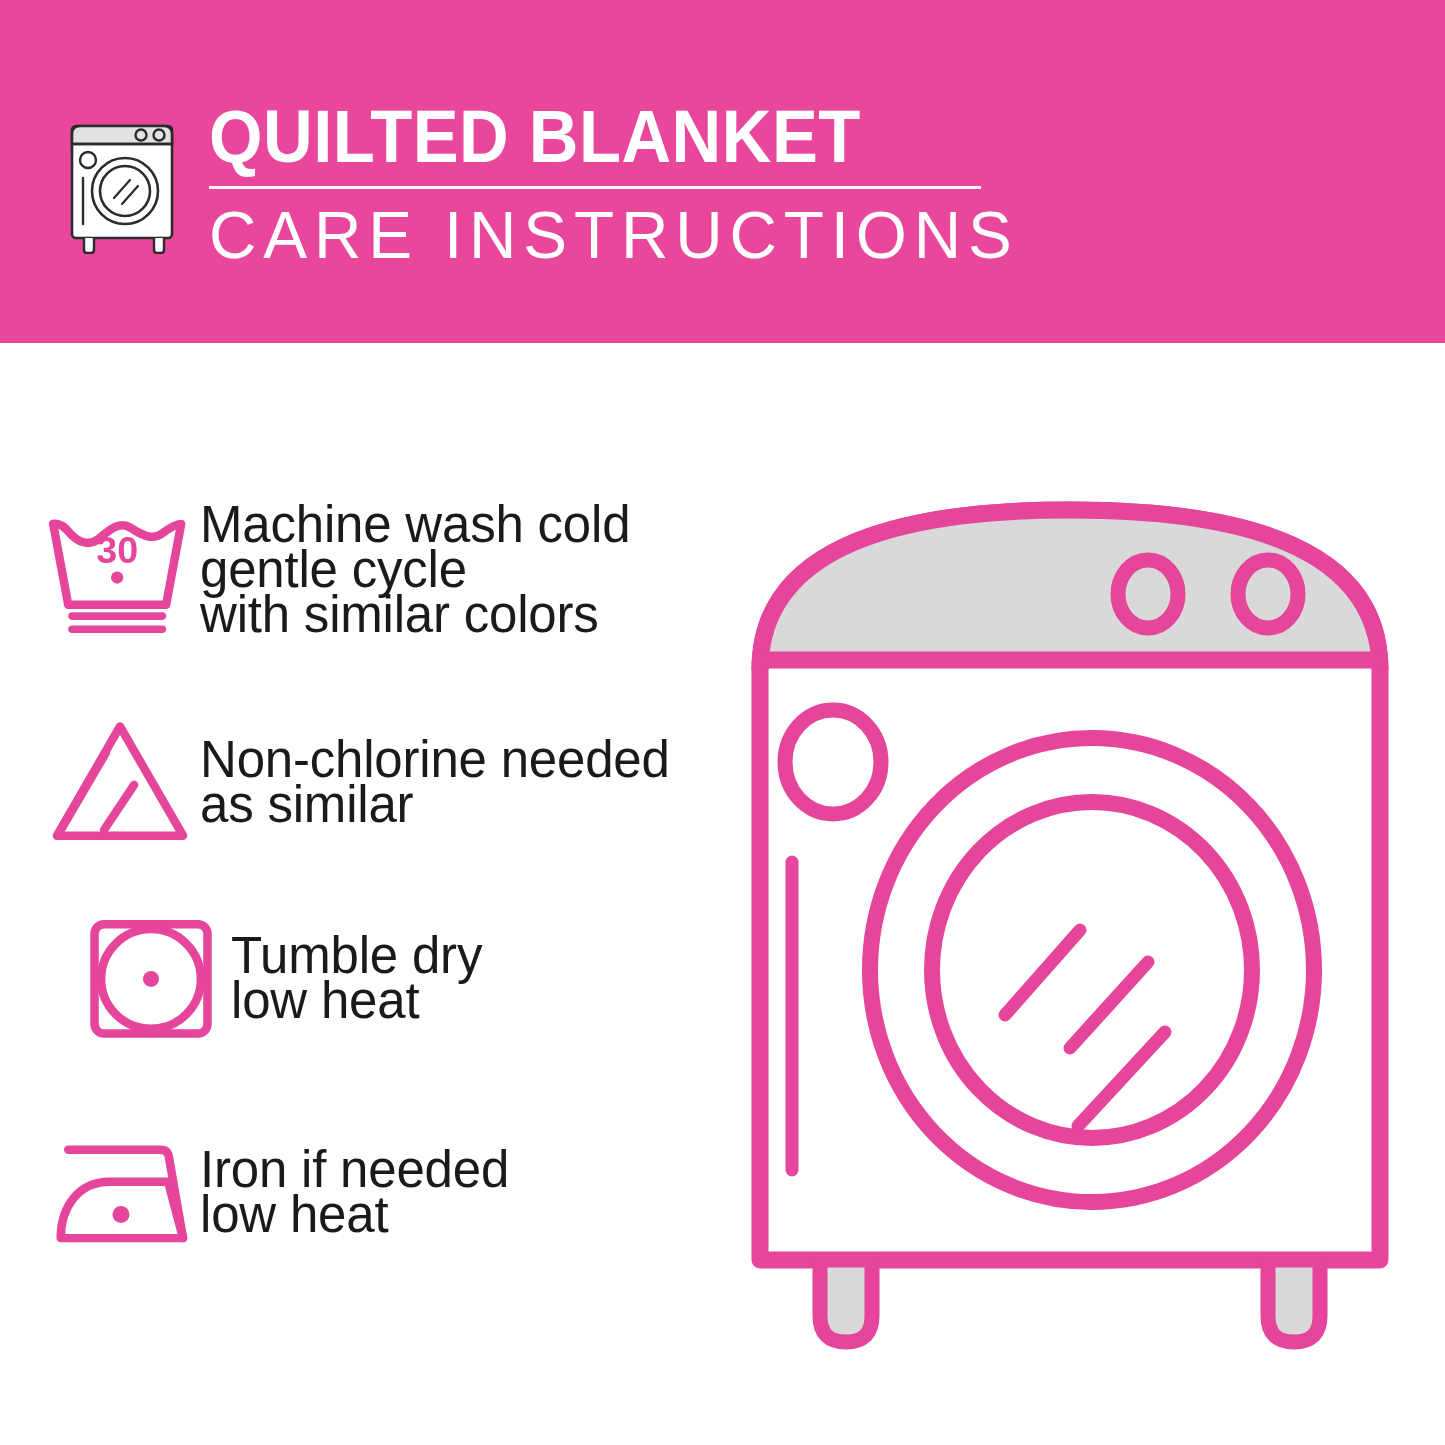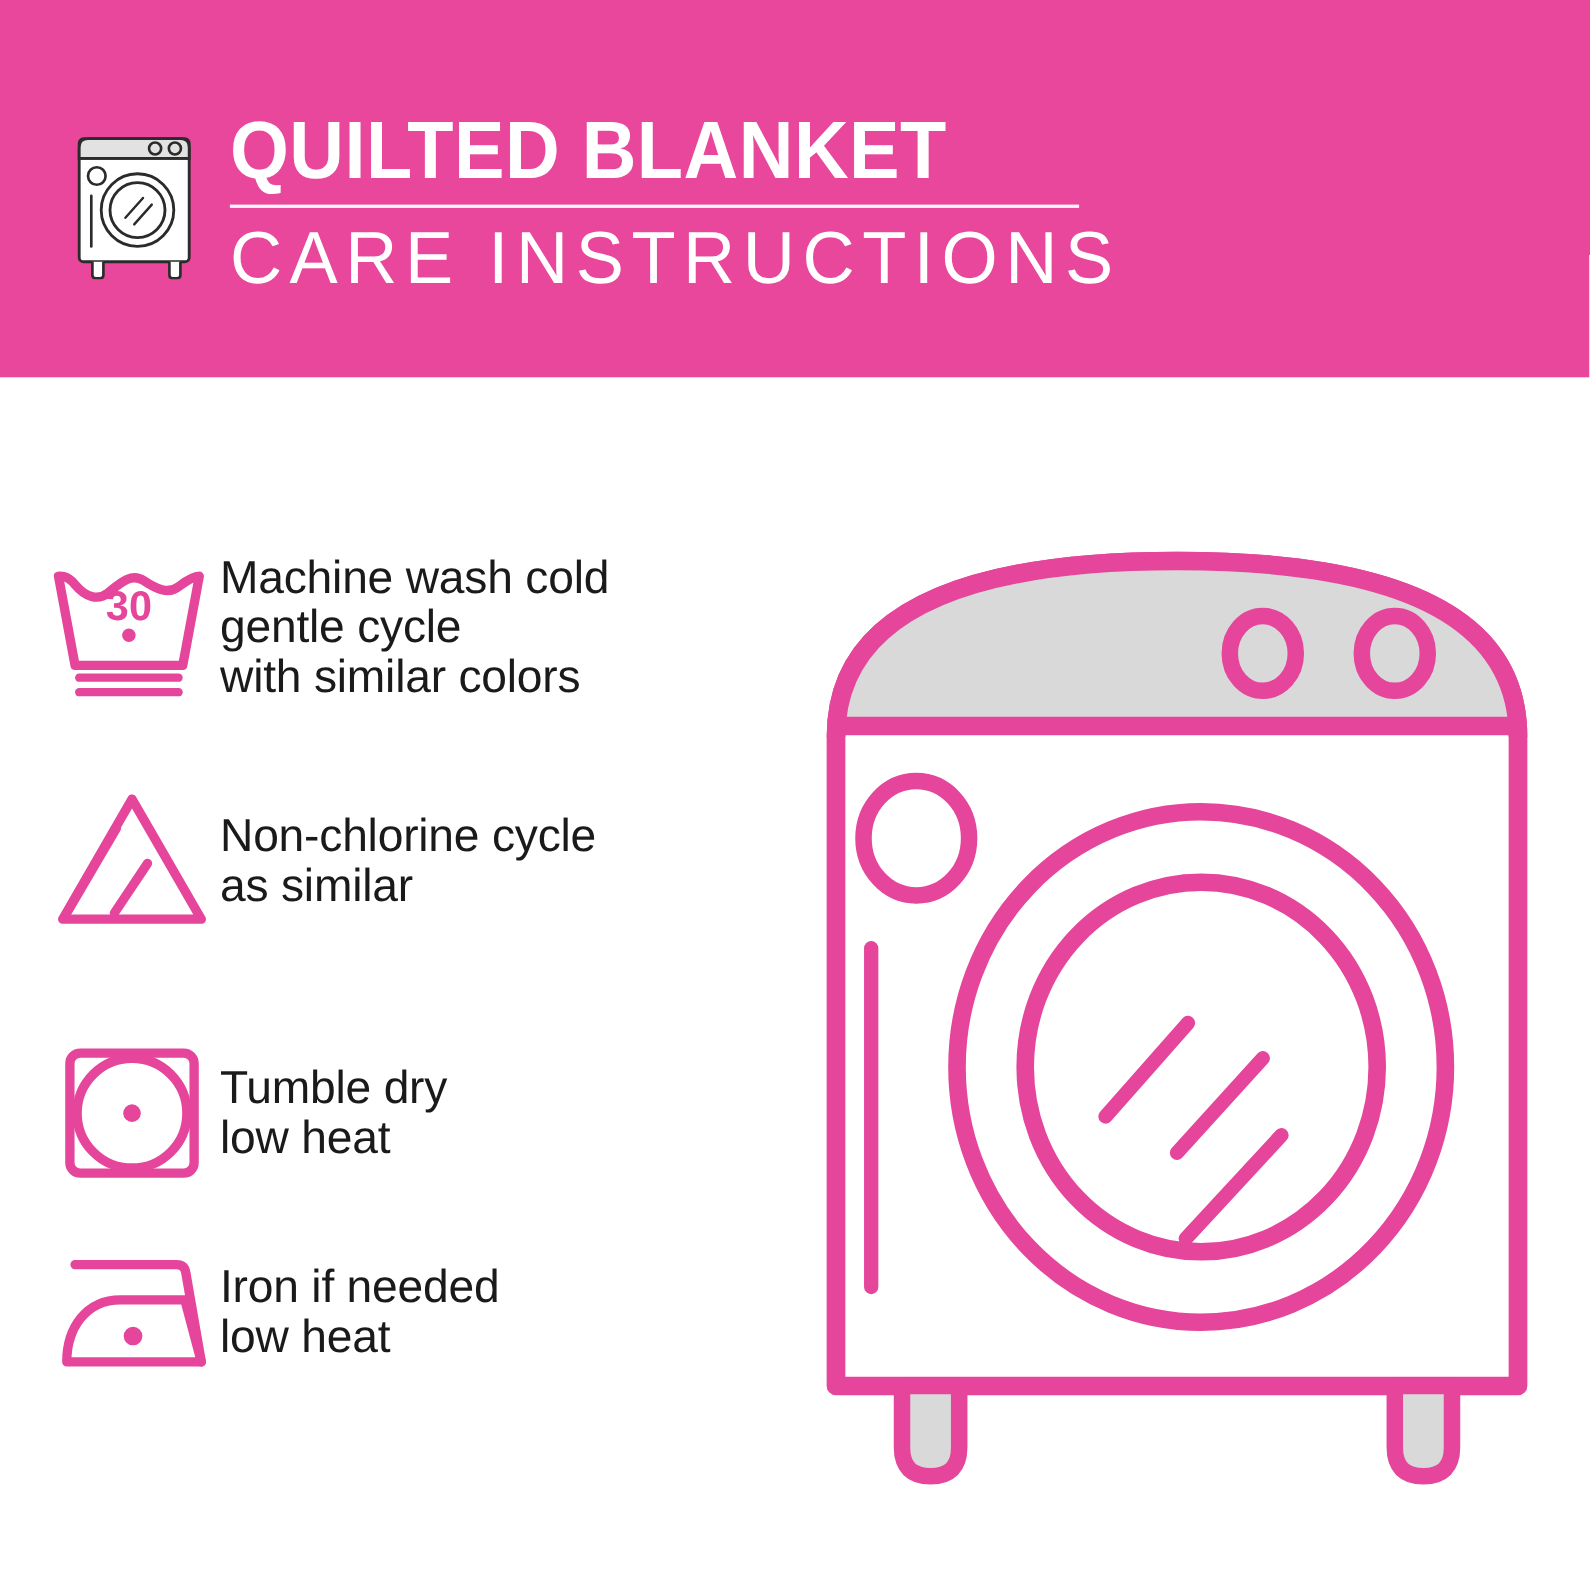--- a/index.html
+++ b/index.html
@@ -115,7 +115,7 @@
   .care-text {
     flex: 1 1 auto;
     font-family: "Liberation Sans", sans-serif;
-    font-size: 42px;
+    font-size: 51px;
     line-height: 45px;
     color: #1a1a1a;
     letter-spacing: -0.2px;

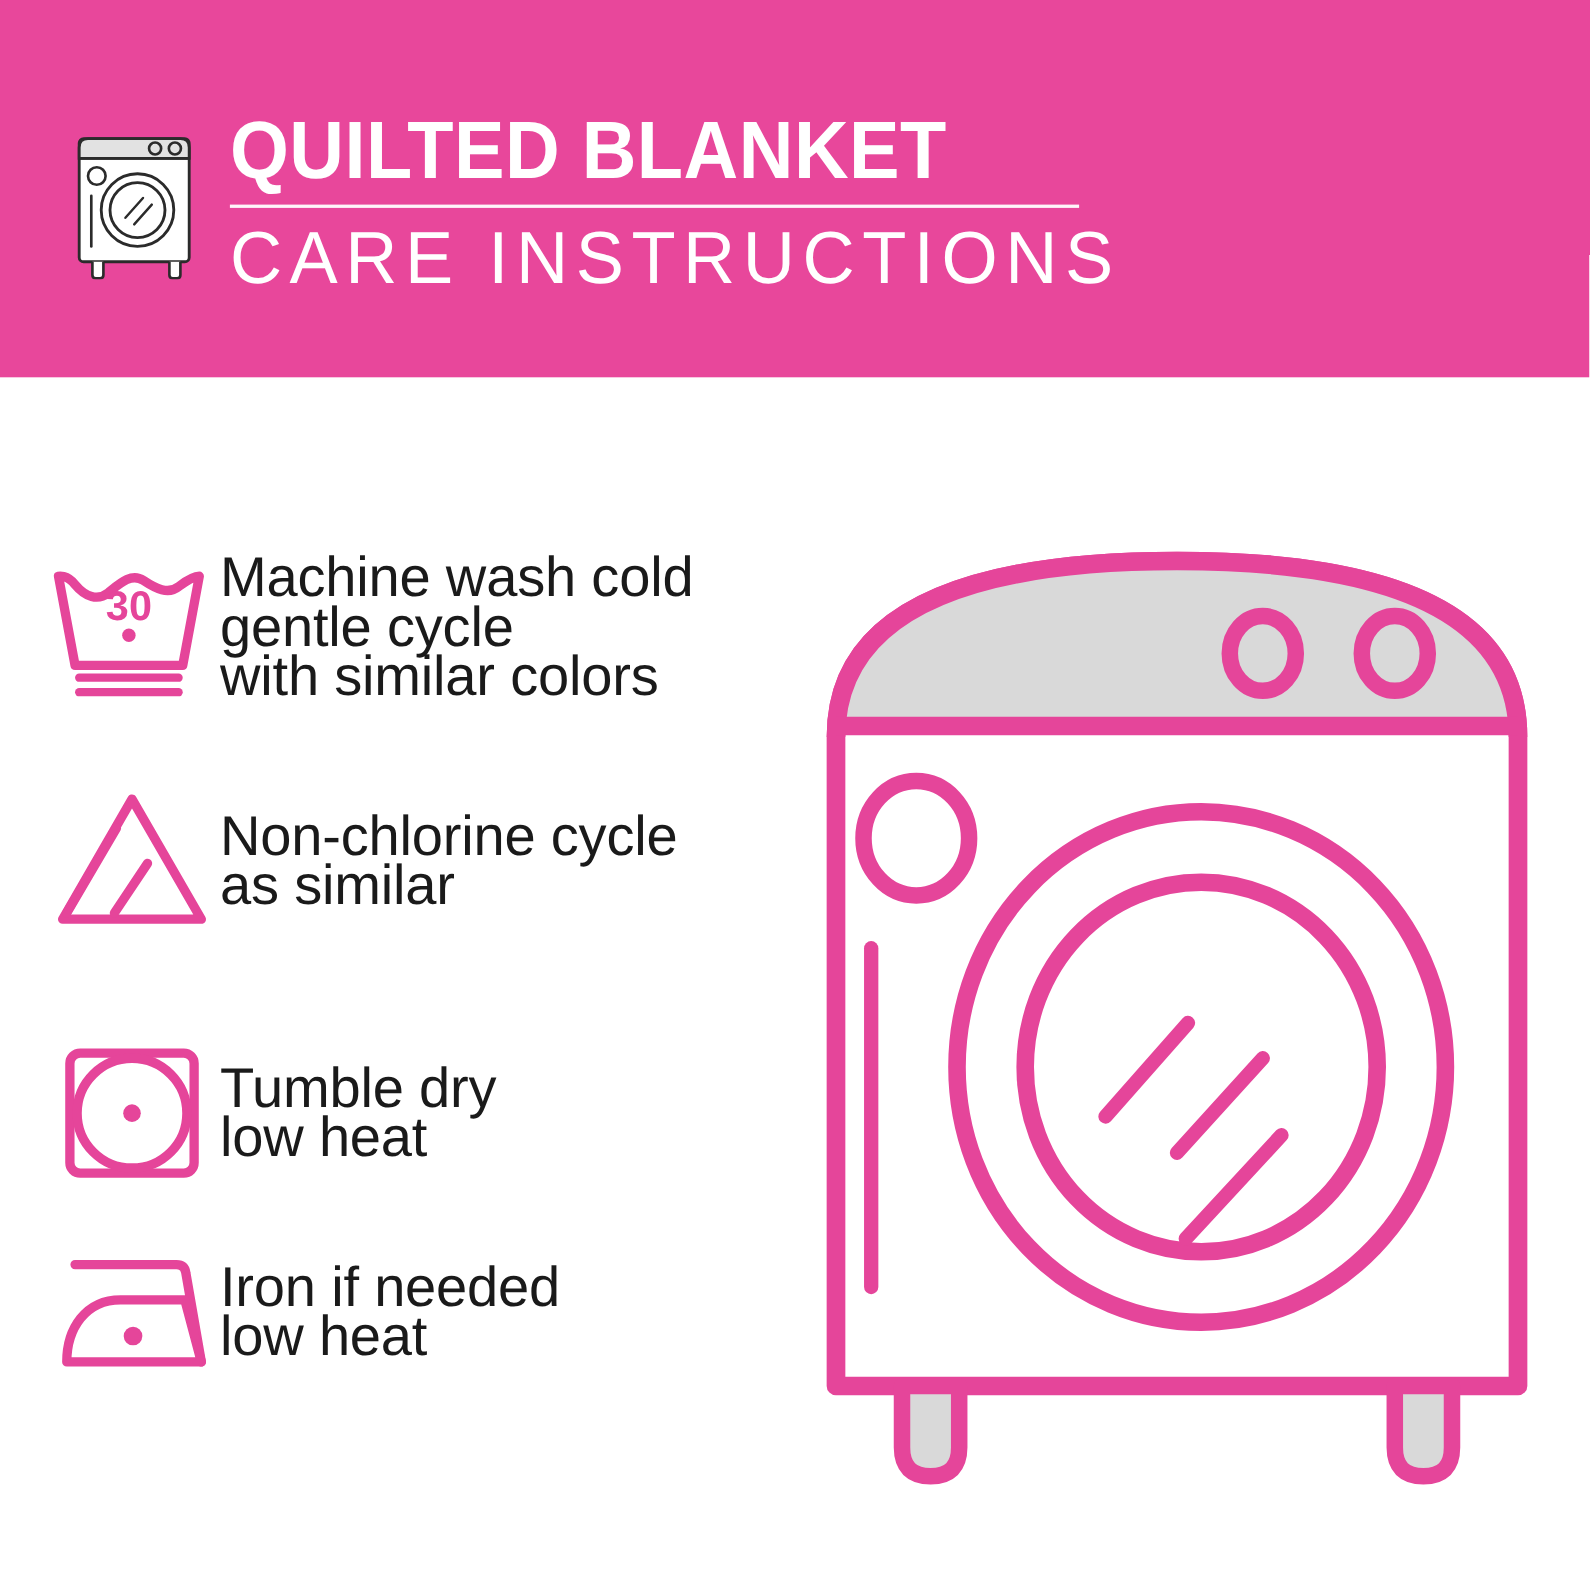--- a/index.html
+++ b/index.html
@@ -207,7 +207,7 @@
         </svg>
       </div>
       <div class="care-text">
-        <span>Non-chlorine cycle</span>
+        <span>Non-chlorine needed</span>
         <span>as similar</span>
       </div>
     </div>

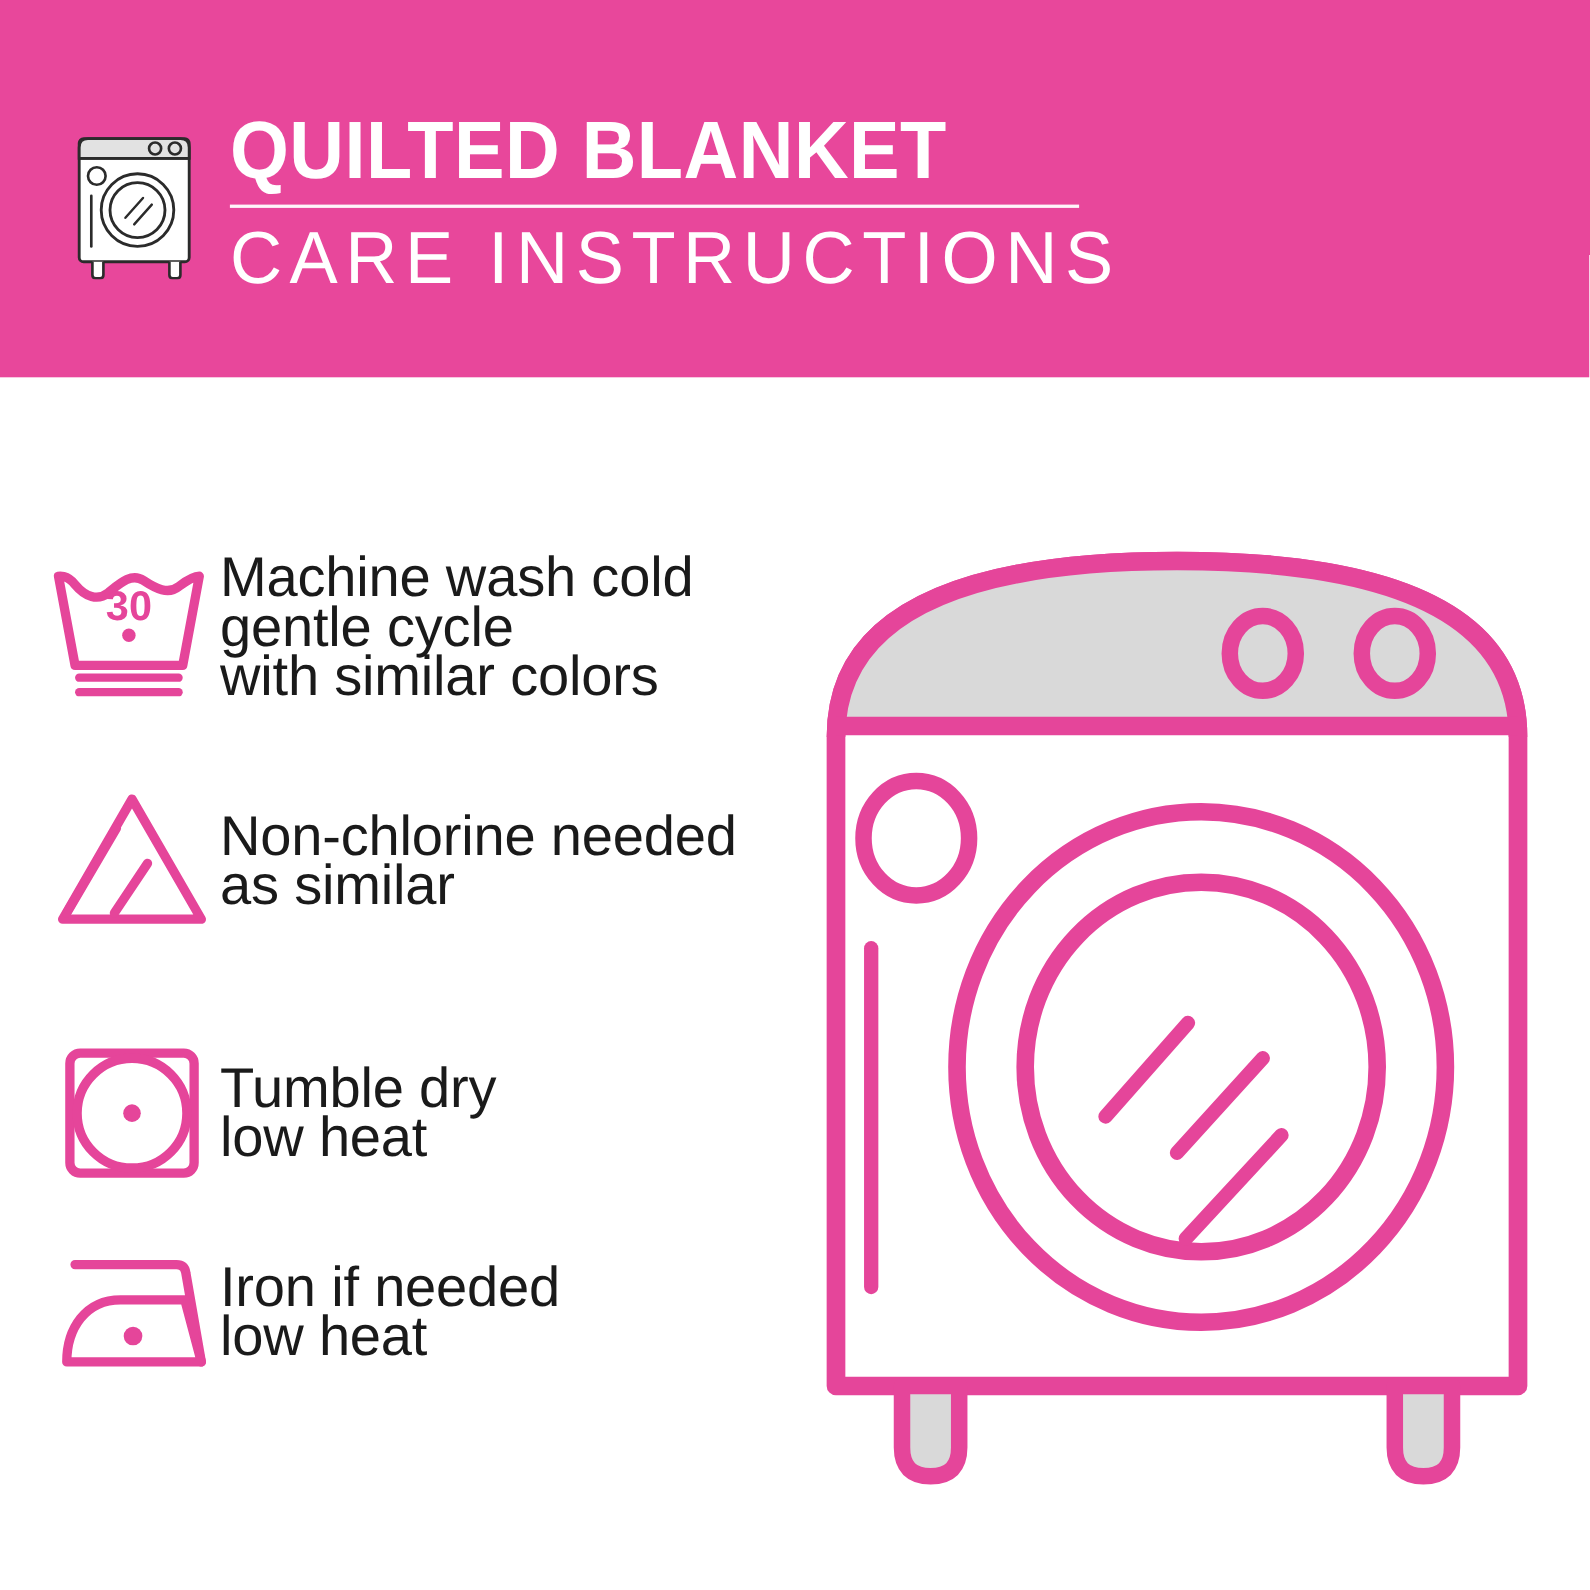--- a/index.html
+++ b/index.html
@@ -100,7 +100,7 @@
 
   .care-row.r0 { top: 42px;  height: 175px; }
   .care-row.r1 { top: 262px; height: 160px; }
-  .care-row.r2 { top: 491px; height: 160px; }
+  .care-row.r2 { top: 458px; height: 160px; margin-left: 31px; }
   .care-row.r3 { top: 672px; height: 160px; }
 
   .care-icon {

